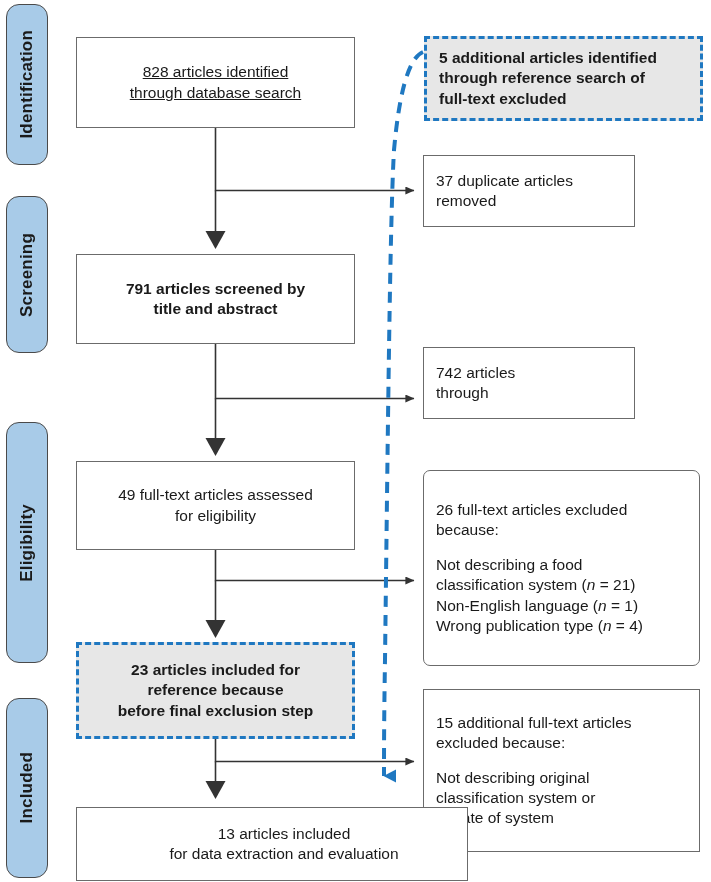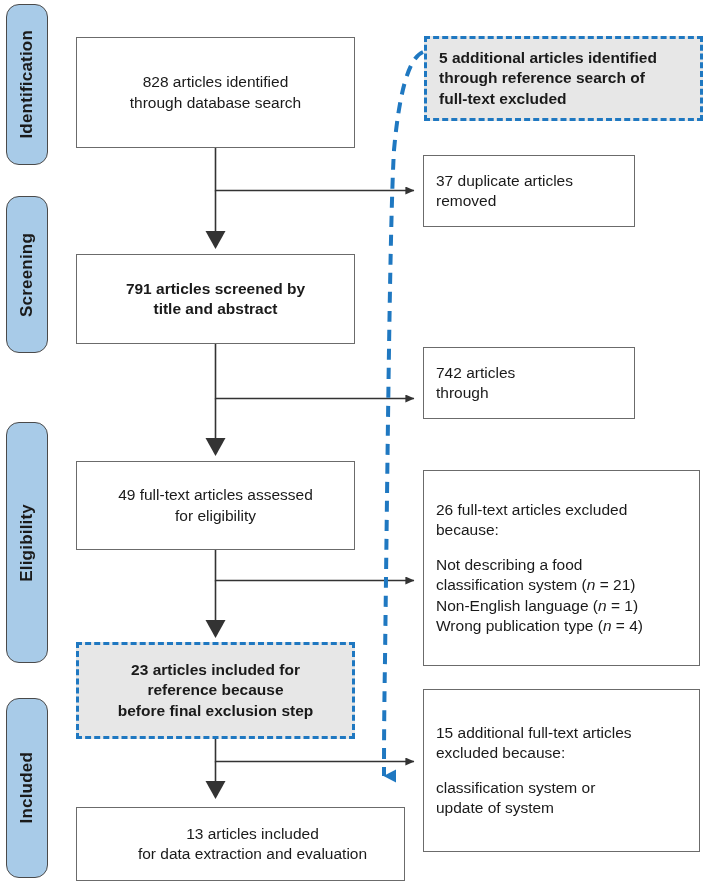--- a/index.html
+++ b/index.html
@@ -125,7 +125,7 @@
     <span class="pill-label">Included</span>
   </div>
 
-  <div class="box center" style="left:76px;top:37px;width:279px;height:111px;">
+  <div class="box center" style="left:76px;top:37px;width:279px;height:91px;text-decoration:underline;">
     <span class="line">828 articles identified</span>
     <span class="line">through database search</span>
   </div>

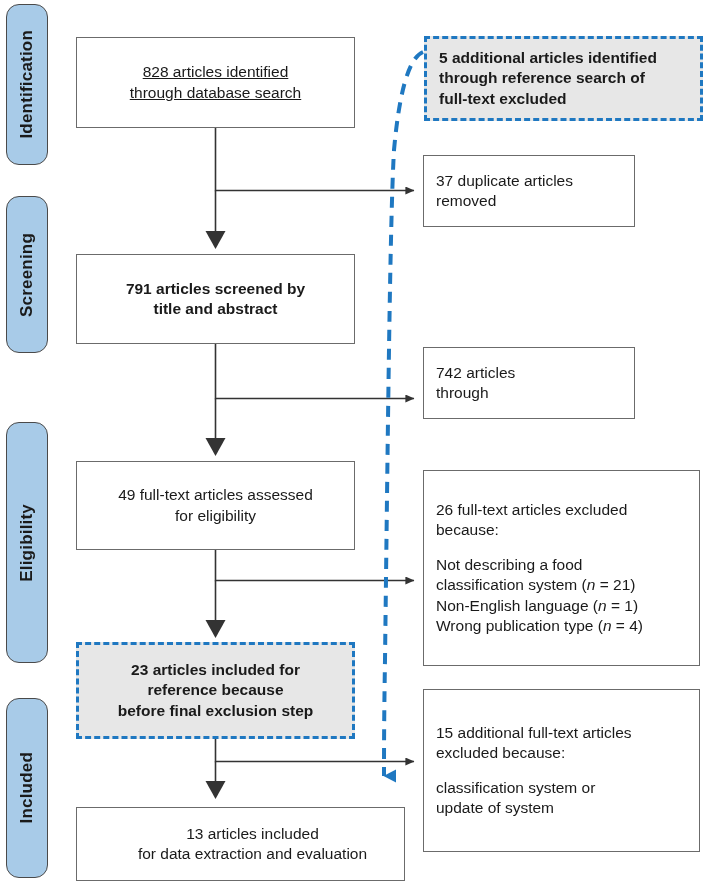--- a/index.html
+++ b/index.html
@@ -156,7 +156,7 @@
     <span class="line">for eligibility</span>
   </div>
 
-  <div class="box left" style="left:423px;top:470px;width:277px;height:196px;">
+  <div class="box left" style="left:423px;top:470px;width:277px;height:196px;border-radius:7px;">
     <span class="line">26 full-text articles excluded</span>
     <span class="line">because:</span>
     <span class="spacer"></span>

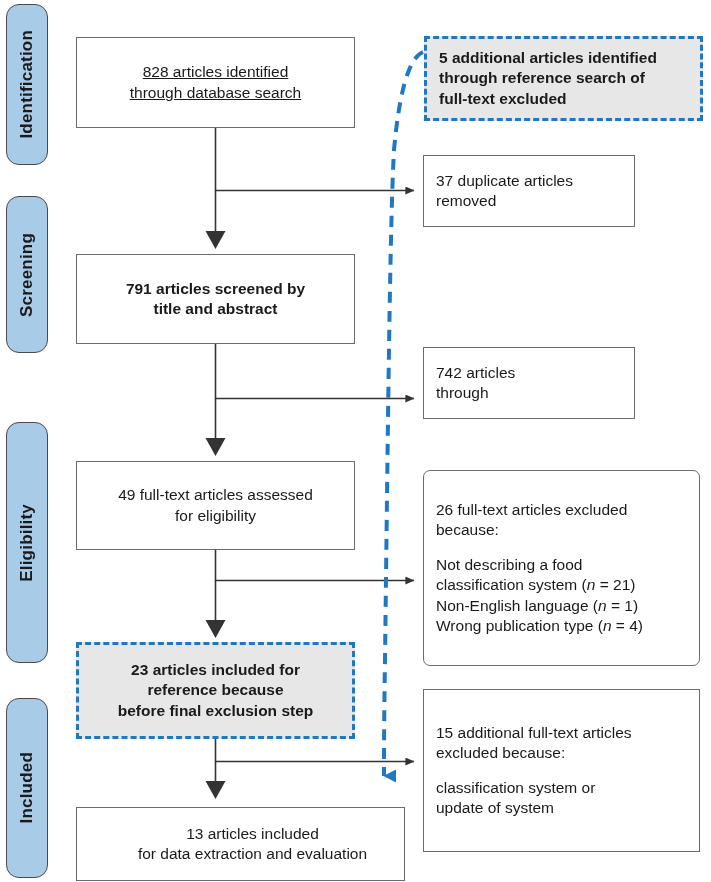--- a/index.html
+++ b/index.html
@@ -176,6 +176,7 @@
     <span class="line">15 additional full-text articles</span>
     <span class="line">excluded because:</span>
     <span class="spacer"></span>
+    <span class="line">Not describing original</span>
     <span class="line">classification system or</span>
     <span class="line">update of system</span>
   </div>

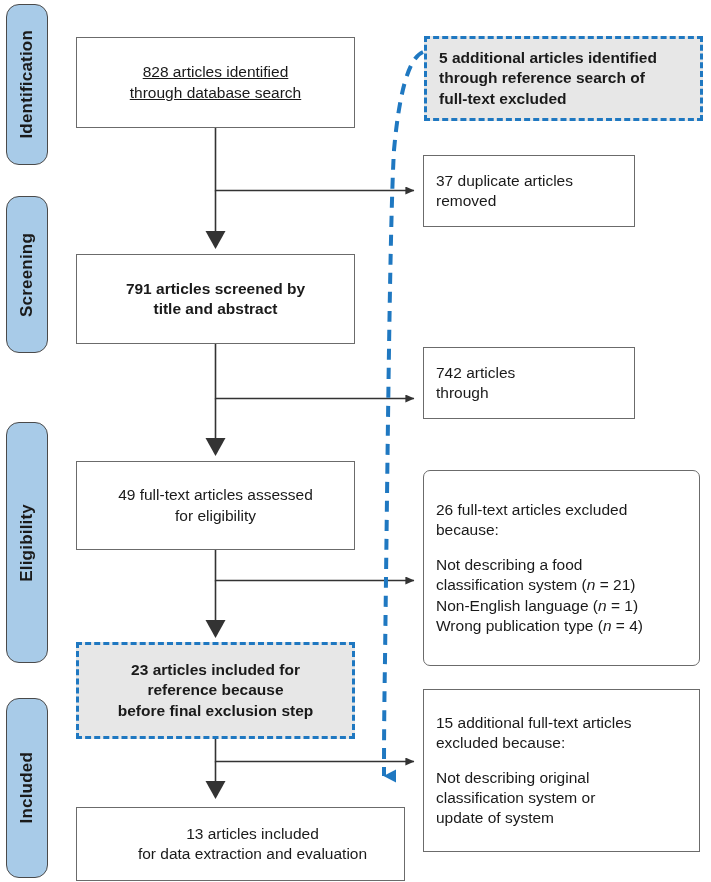--- a/index.html
+++ b/index.html
@@ -181,7 +181,7 @@
     <span class="line">update of system</span>
   </div>
 
-  <div class="box center" style="left:76px;top:807px;width:329px;height:74px;padding-left:36px;">
+  <div class="box center" style="left:76px;top:807px;width:392px;height:74px;padding-left:36px;">
     <span class="line">13 articles included</span>
     <span class="line">for data extraction and evaluation</span>
   </div>

